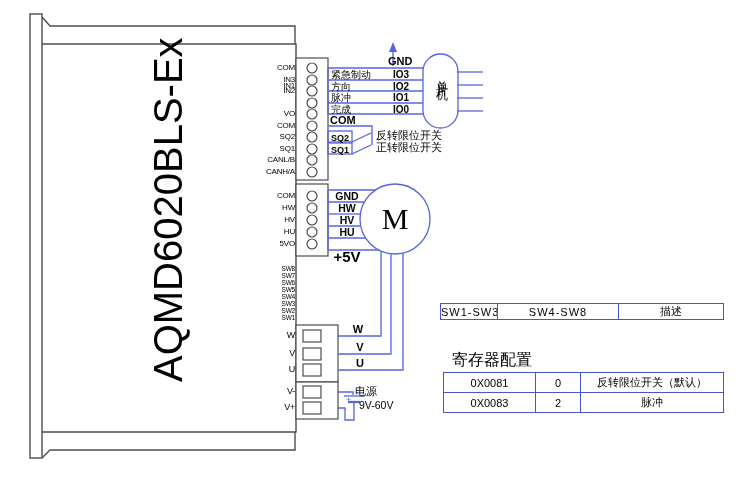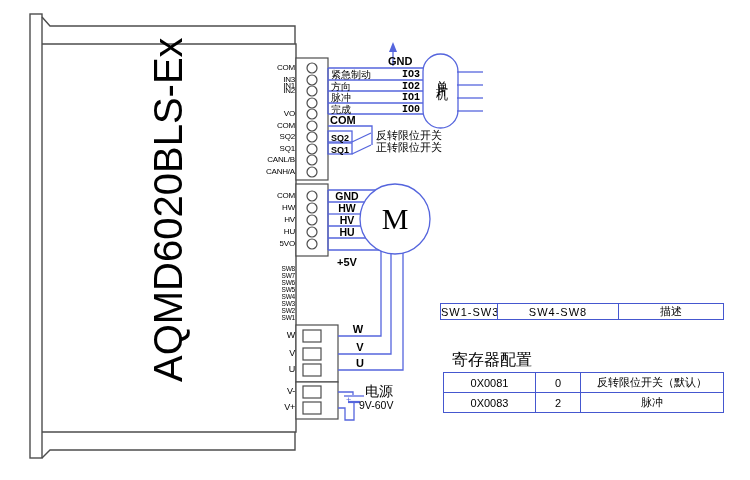--- a/index.html
+++ b/index.html
@@ -16,7 +16,7 @@
        font-size:10px;line-height:11px;white-space:nowrap;}
   .b{font-weight:bold;}
   .ctr{text-align:center;}
-  .rt{text-align:right;font-family:Liberation Mono, monospace;}
+  .rt{text-align:left;}
   .blue{color:#5565dd;}
   
   .model{position:absolute;left:3px;top:194px;width:330px;height:46px;

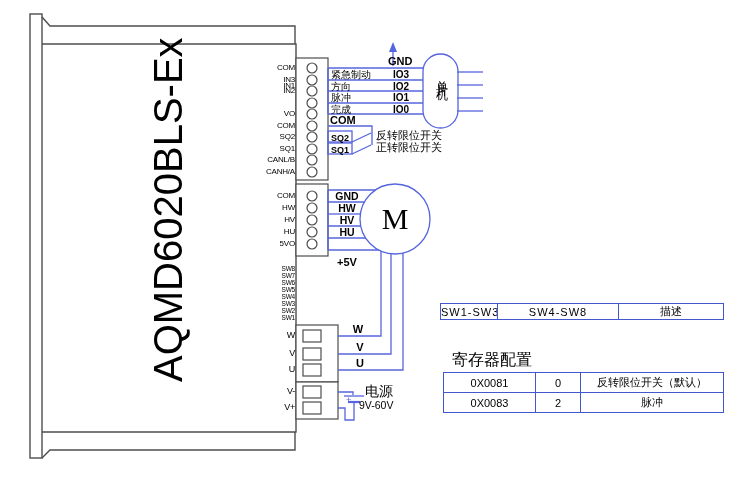--- a/index.html
+++ b/index.html
@@ -176,7 +176,7 @@
   <div class="net b ctr" style="left:328px;top:203px;width:38px;font-size:10.5px">HW</div>
   <div class="net b ctr" style="left:328px;top:215px;width:38px;font-size:10.5px">HV</div>
   <div class="net b ctr" style="left:328px;top:227px;width:38px;font-size:10.5px">HU</div>
-  <div class="net b ctr" style="left:328px;top:257px;width:38px;font-size:11px">+5V</div>
+  <div class="net b ctr" style="left:328px;top:251px;width:38px;font-size:15px">+5V</div>
 
   <div class="net b ctr" style="left:350px;top:324px;width:16px;font-size:11px">W</div>
   <div class="net b ctr" style="left:352px;top:342px;width:16px;font-size:11px">V</div>

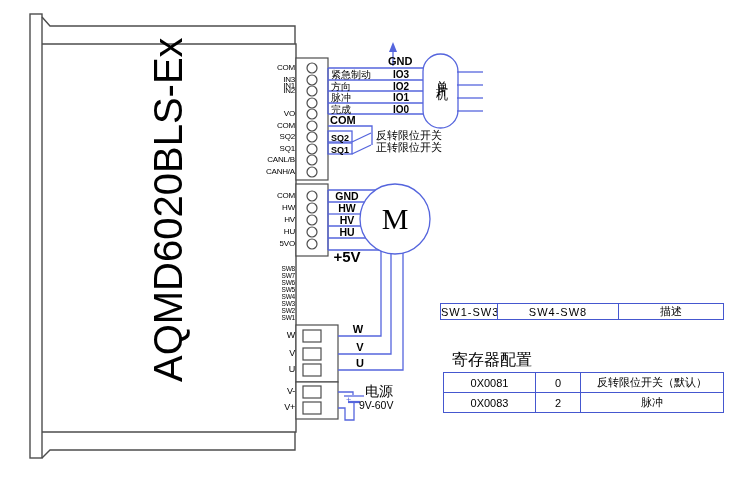--- a/index.html
+++ b/index.html
@@ -183,7 +183,7 @@
   <div class="net b ctr" style="left:352px;top:358px;width:16px;font-size:11px">U</div>
 
   <div class="net blue" style="left:346px;top:395px;font-size:9px">+</div>
-  <div class="net" style="left:365px;top:386px;font-size:14px">电源</div>
+  <div class="net" style="left:355px;top:386px;font-size:11px">电源</div>
   <div class="net" style="left:359px;top:400px;font-size:10.5px">9V-60V</div>
 
   <div class="vtext">单片机</div>

